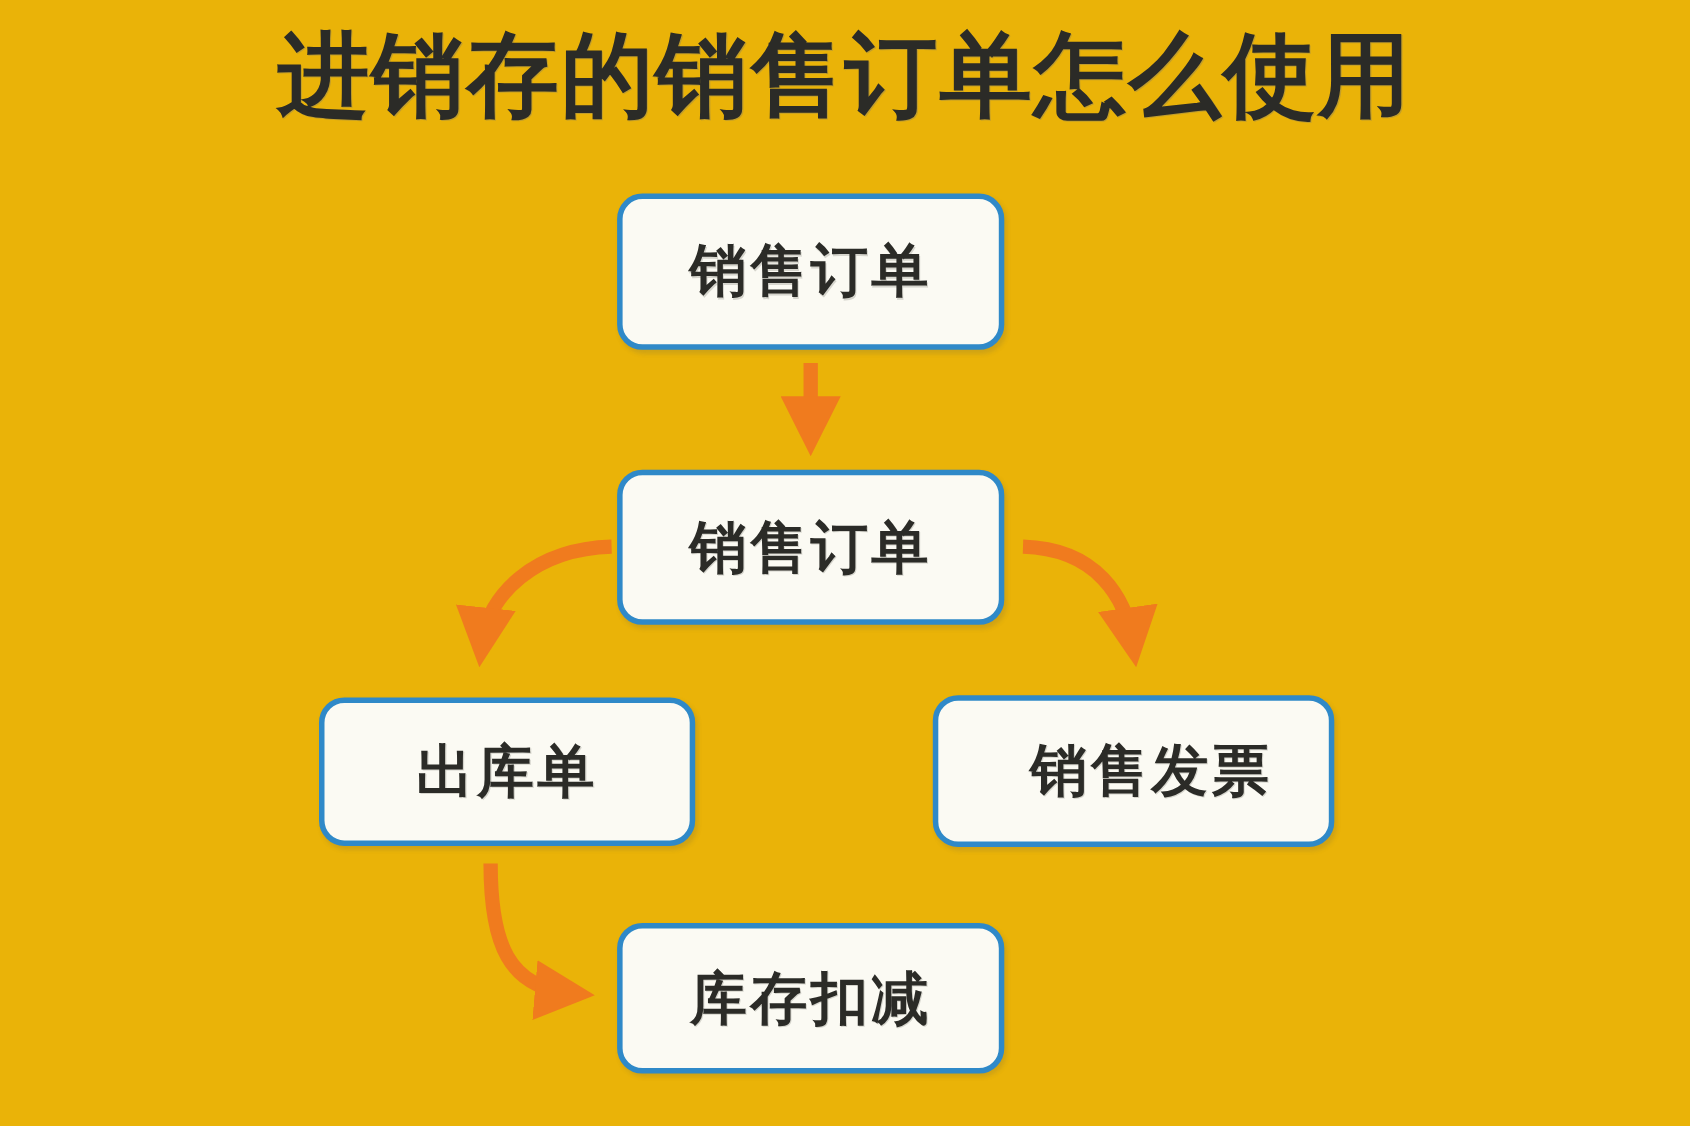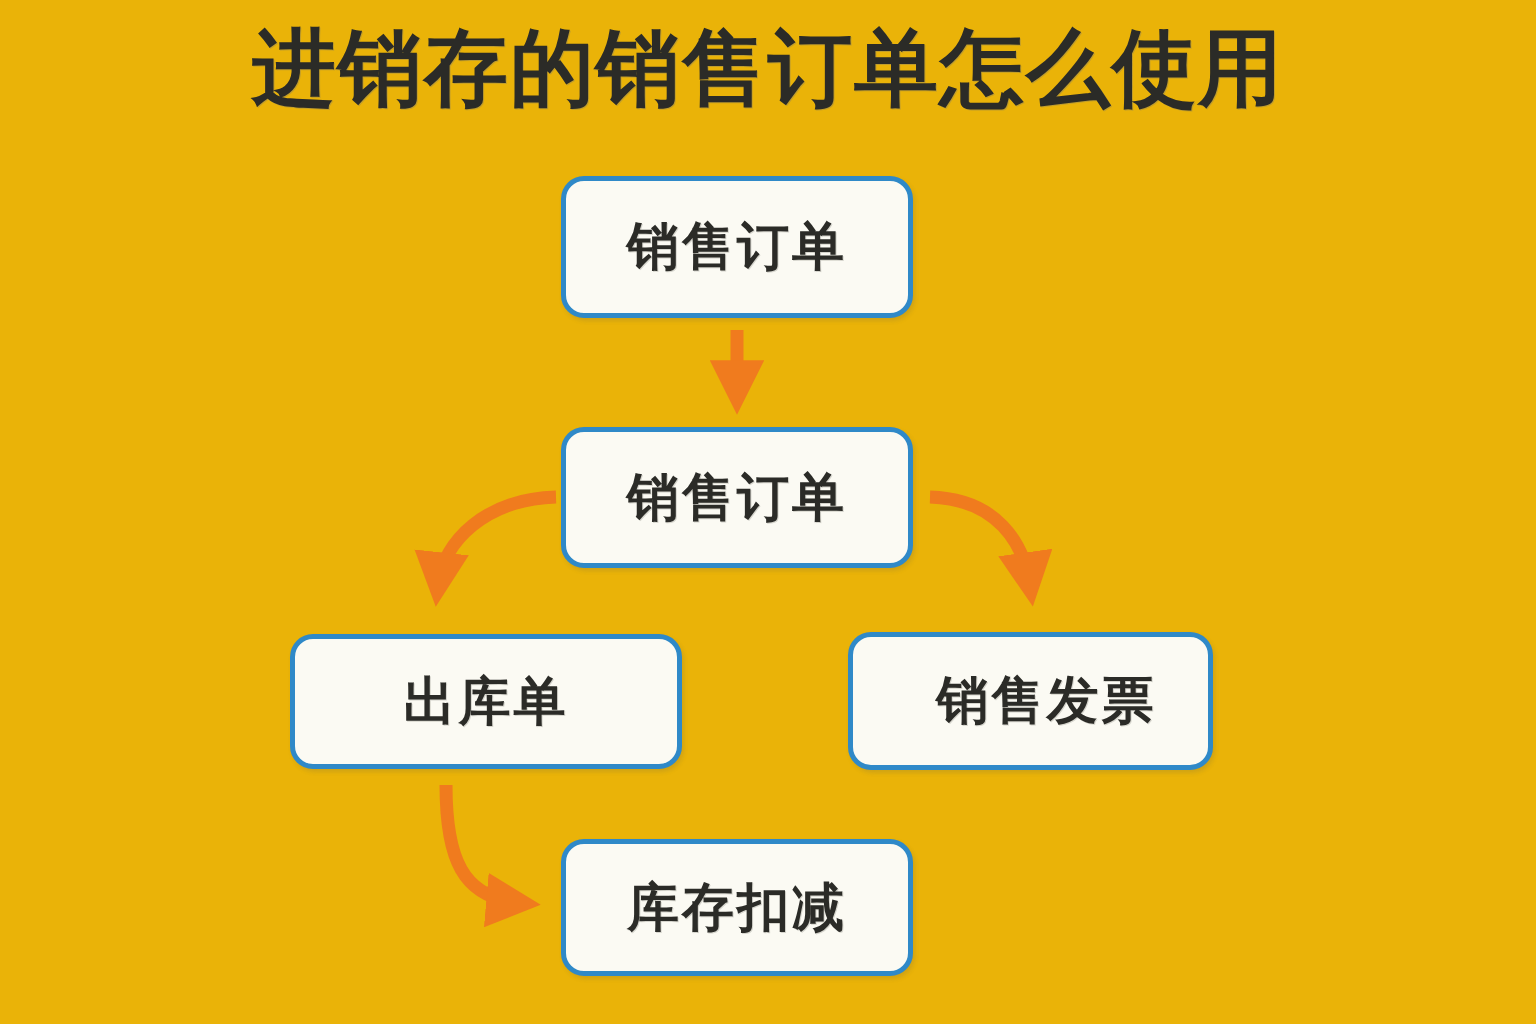--- a/index.html
+++ b/index.html
@@ -57,7 +57,7 @@
   
   #node-sales-order    { left: 561px;  top: 176px; width: 352px; height: 142px; }
   #node-customer-ship  { left: 561px;  top: 427px; width: 352px; height: 141px; }
-  #node-outbound       { left: 290px;  top: 634px; width: 392px; height: 135px; }
+  #node-outbound       { left: 290px;  top: 634px; width: 342px; height: 135px; }
   #node-sales-invoice  { left: 848px;  top: 632px; width: 365px; height: 138px; padding-left: 32px; }
   #node-stock-deduct   { left: 561px;  top: 839px; width: 352px; height: 137px; }
 

